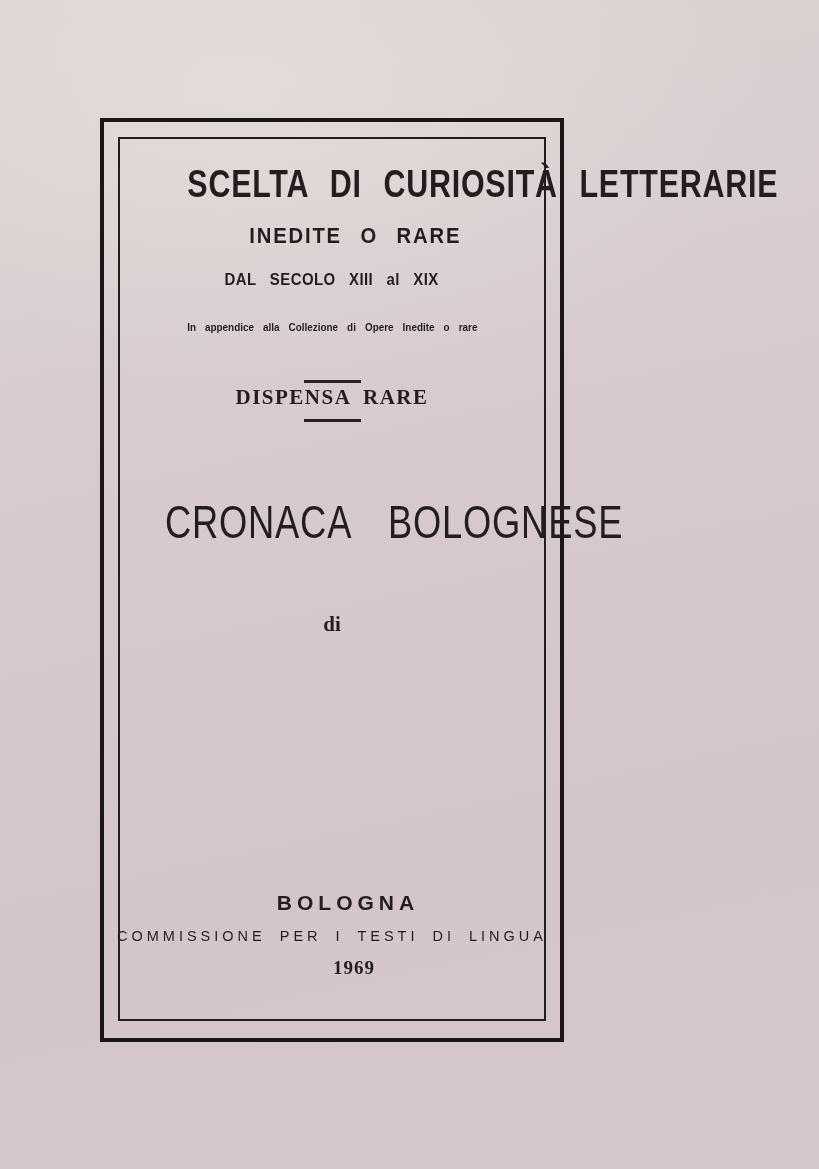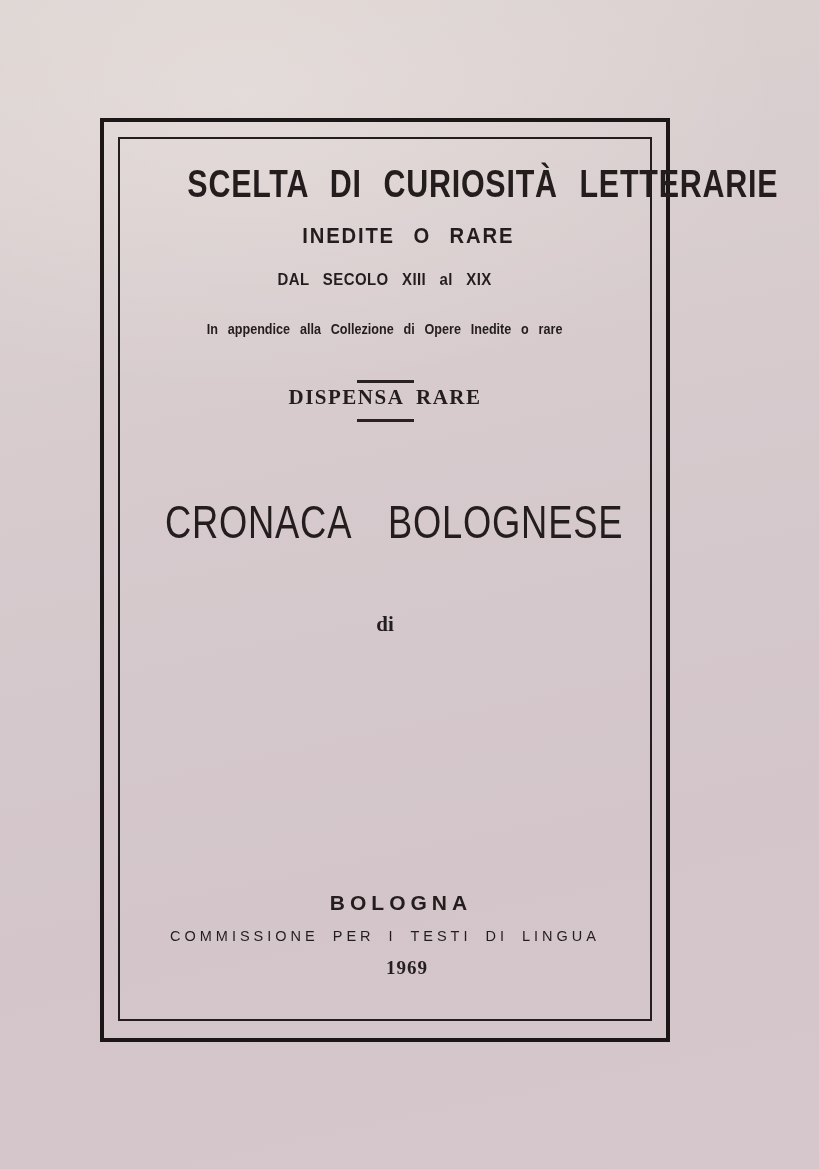--- a/index.html
+++ b/index.html
@@ -21,7 +21,7 @@
     position: absolute;
     left: 100px;
     top: 118px;
-    width: 570px;
+    width: 464px;
     height: 924px;
     box-sizing: border-box;
     border: 4px solid #1d1617;

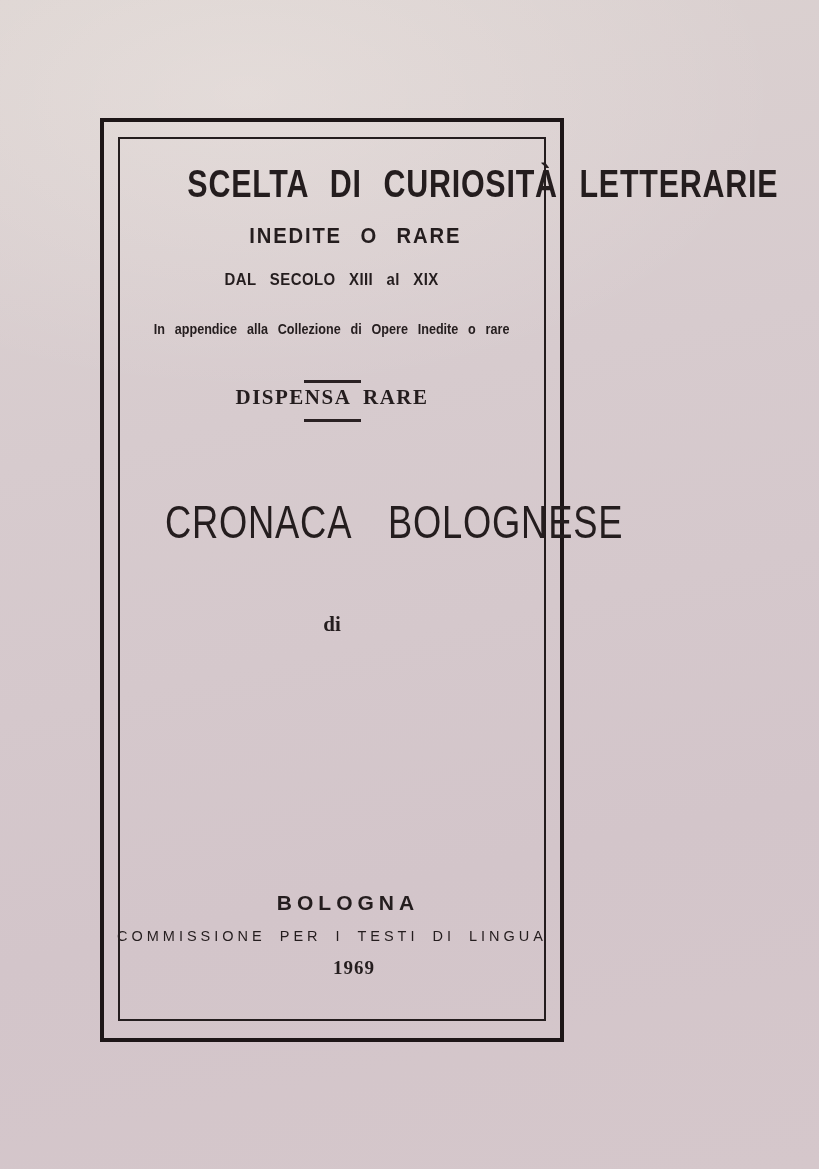--- a/index.html
+++ b/index.html
@@ -75,7 +75,7 @@
   .series-range .condense { transform: scaleX(0.88); }
   .appendix-note {
     top: 200px;
-    font-size: 14px;
+    font-size: 11px;
     font-weight: bold;
     word-spacing: 7px;
   }

